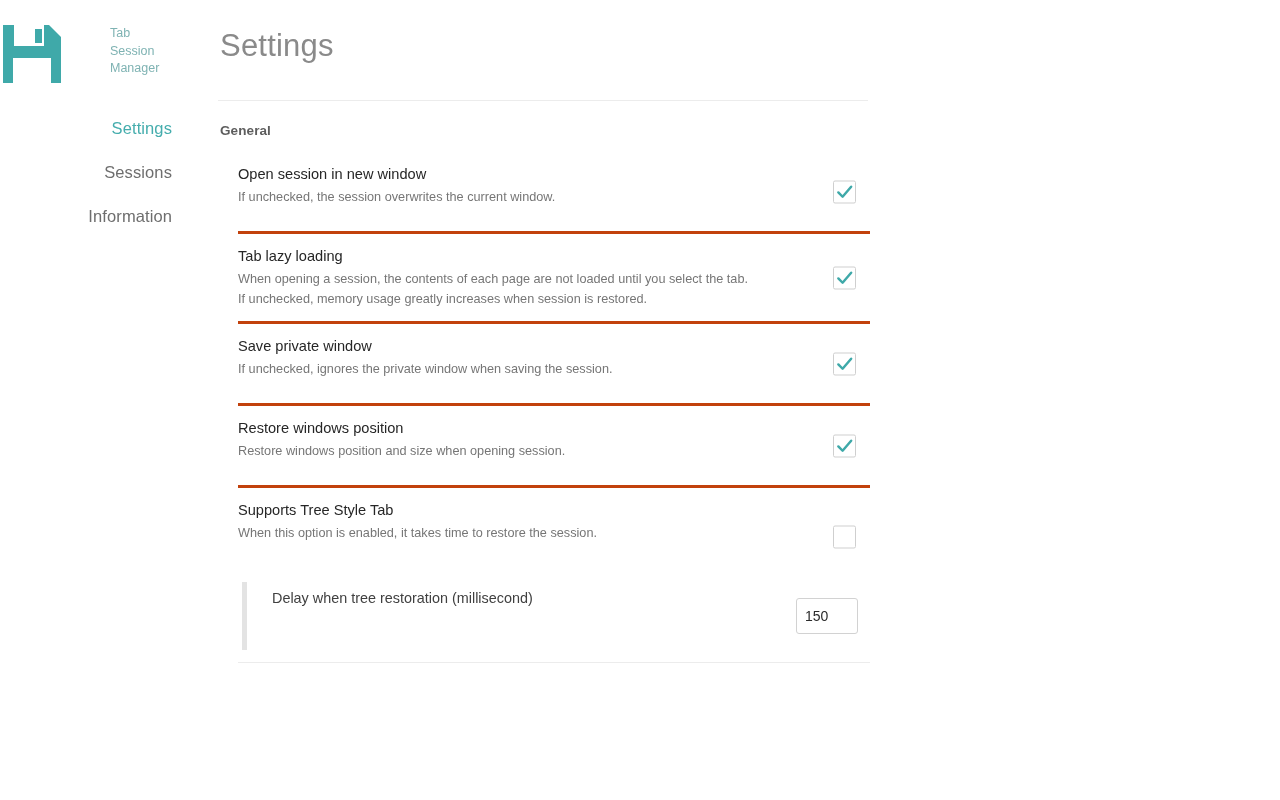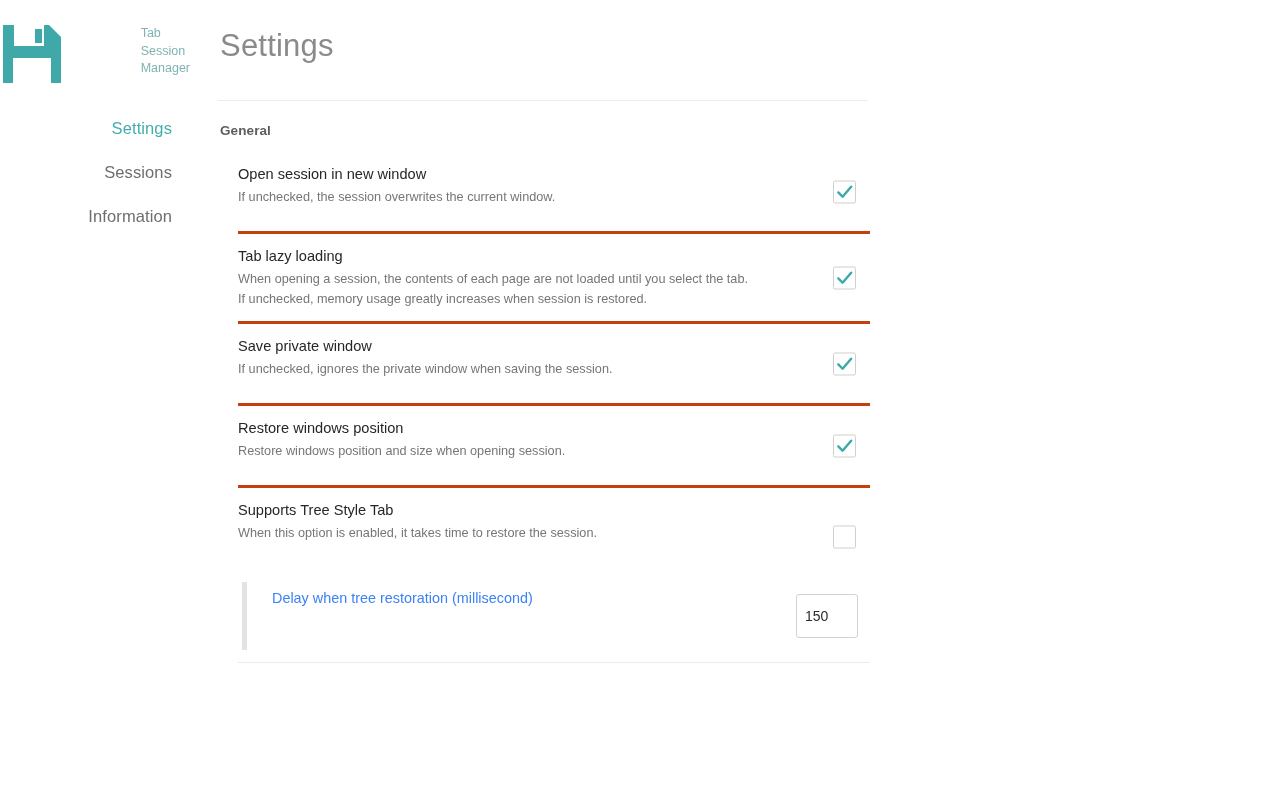--- a/index.html
+++ b/index.html
@@ -30,7 +30,7 @@
   .brand {
     display: flex;
     align-items: flex-start;
-    justify-content: space-between;
+    justify-content: flex-start;
     padding-right: 8px;
     gap: 40px;
   }

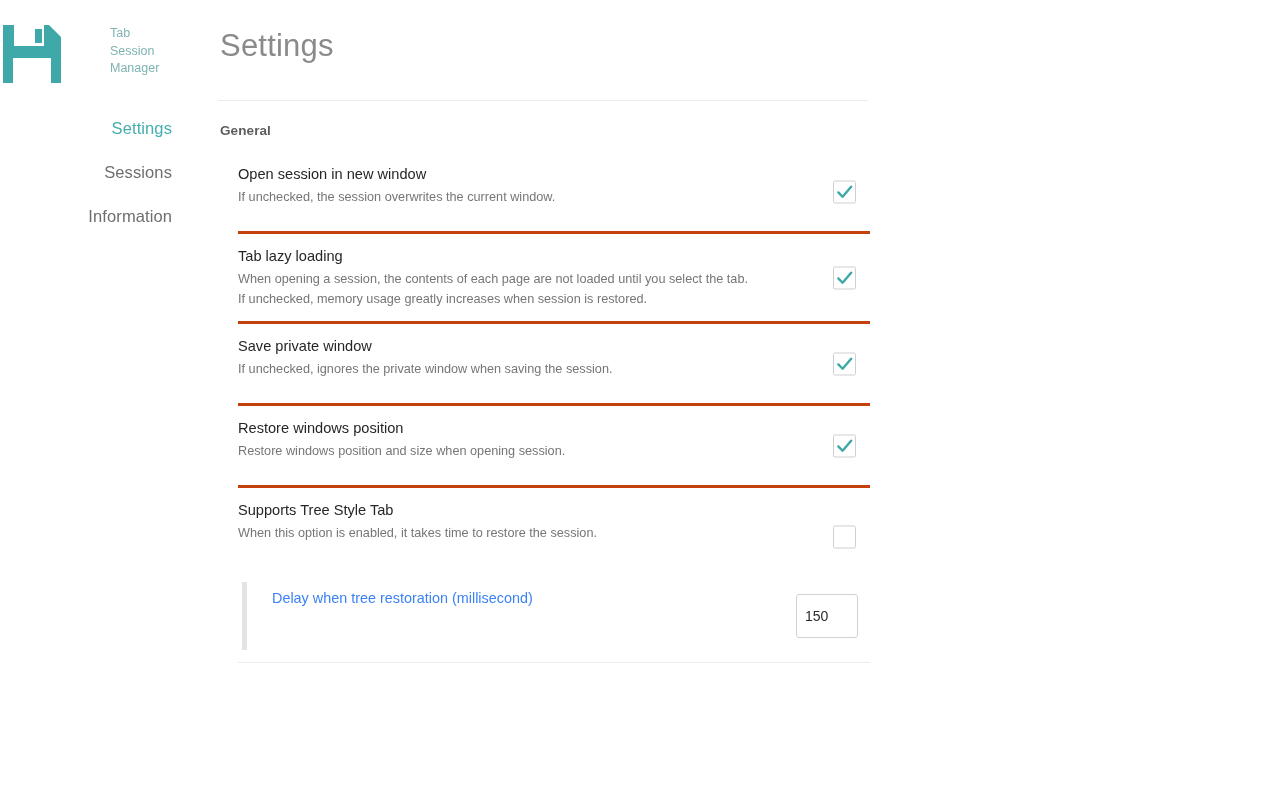--- a/index.html
+++ b/index.html
@@ -160,7 +160,7 @@
     background: #e3e3e3;
   }
   .subrow .row-body { width: 520px; }
-  .subrow .row-title { font-size: 14.4px; color: #3b82f6; }
+  .subrow .row-title { font-size: 14.4px; color: #404040; }
 
   .num-input {
     position: absolute;

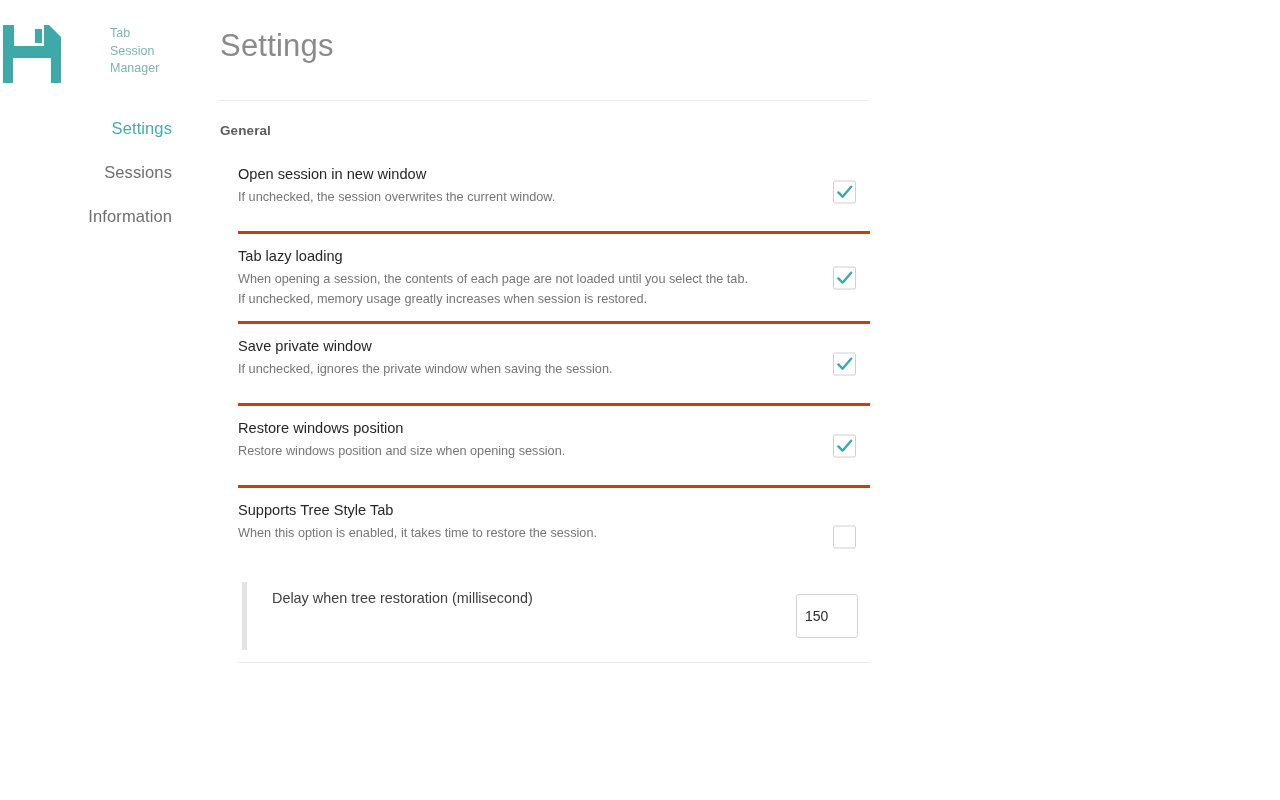--- a/index.html
+++ b/index.html
@@ -168,7 +168,7 @@
     top: 50%;
     transform: translateY(-50%);
     width: 62px;
-    height: 44px;
+    height: 36px;
     border: 1px solid #d2d2d2;
     border-radius: 3px;
     background: #fff;

